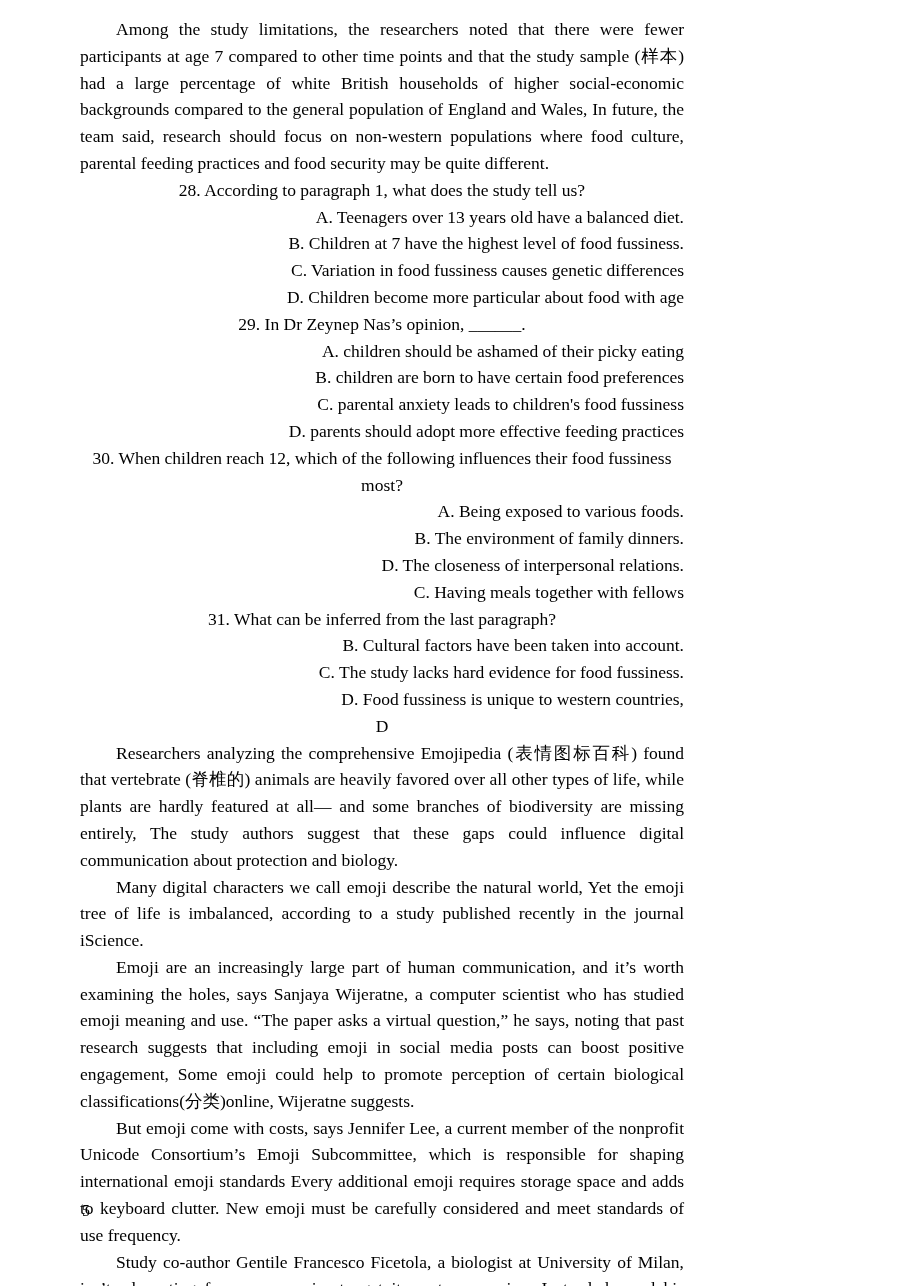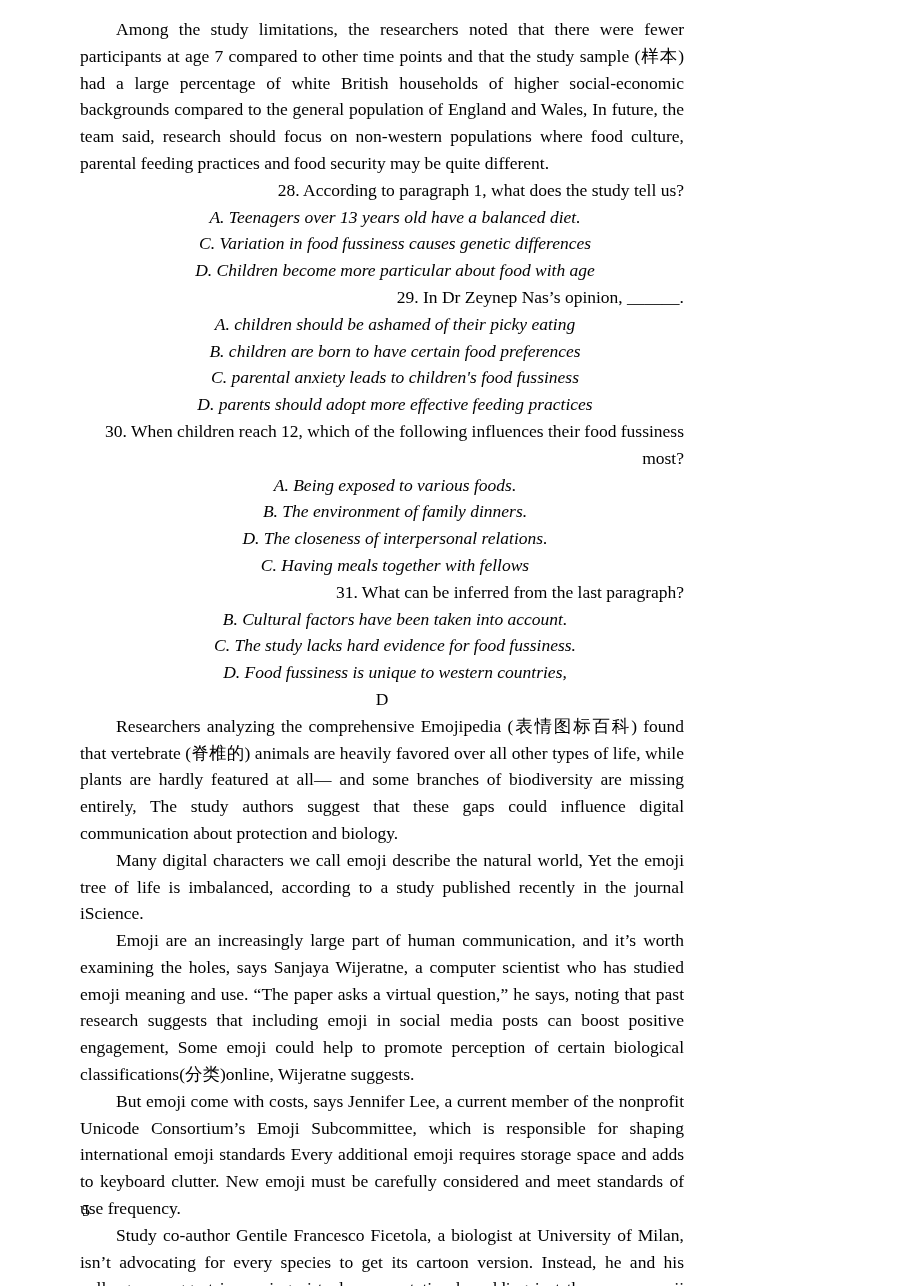--- a/index.html
+++ b/index.html
@@ -30,7 +30,7 @@
     text-indent: 36px;
   }
   p.stem {
-    text-align: right;
+    text-align: center;
     font-family: Liberation Serif, serif;
   }
   p.option {

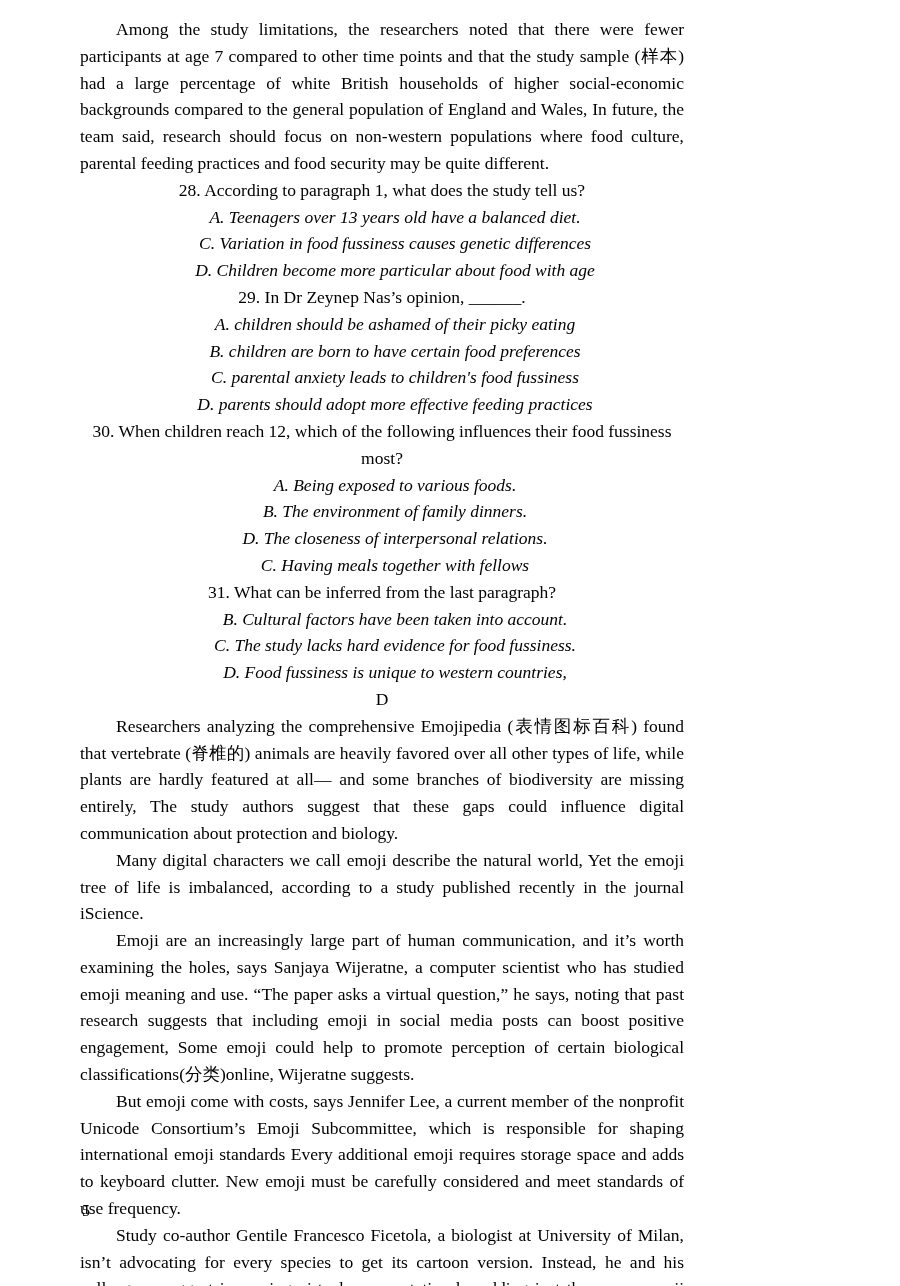--- a/index.html
+++ b/index.html
@@ -35,8 +35,7 @@
   }
   p.option {
     padding-left: 26px;
-    text-align: center;
-    font-style: italic;
+    text-align: right;
   }
   p.section-label {
     text-align: center;

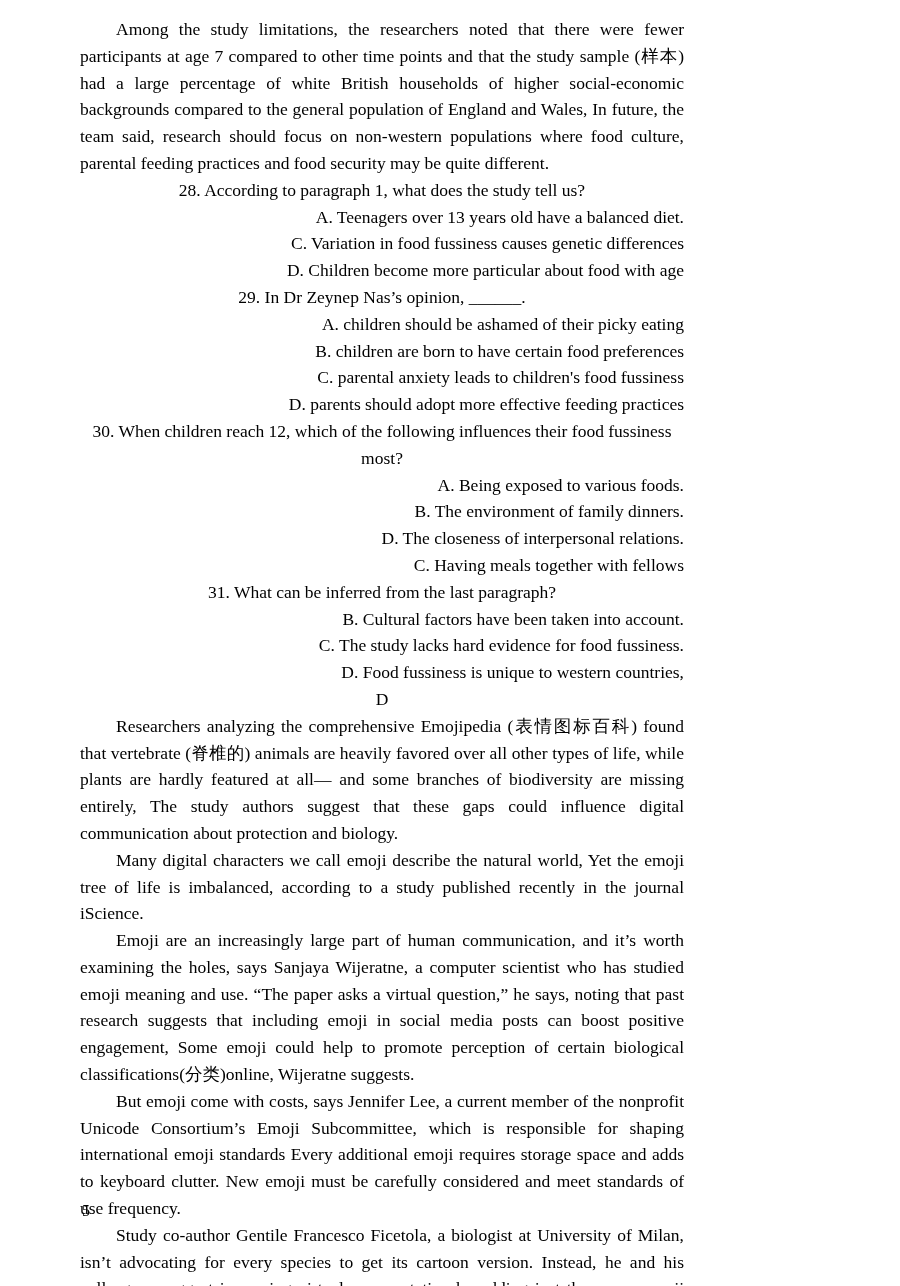--- a/index.html
+++ b/index.html
@@ -59,6 +59,7 @@
   <div>
     <p class="stem">28. According to paragraph 1, what does the study tell us?</p>
     <p class="option">A. Teenagers over 13 years old have a balanced diet.</p>
+    <p class="option">B. Children at 7 have the highest level of food fussiness.</p>
     <p class="option">C. Variation in food fussiness causes genetic differences</p>
     <p class="option">D. Children become more particular about food with age</p>
   </div>

